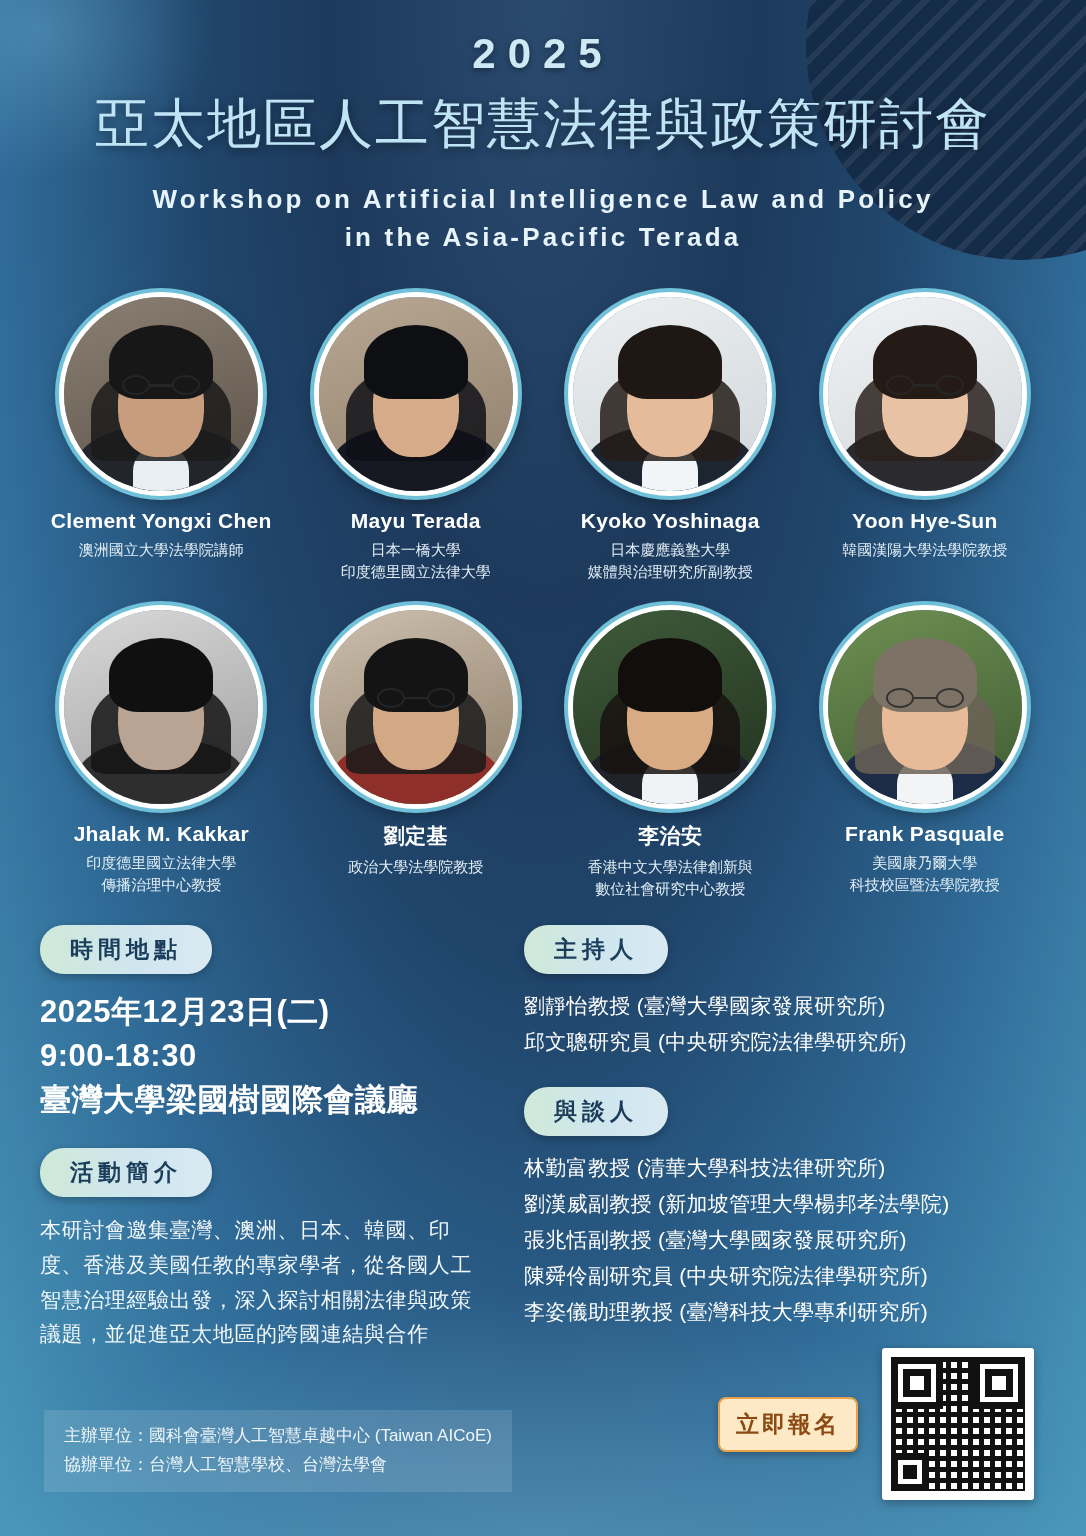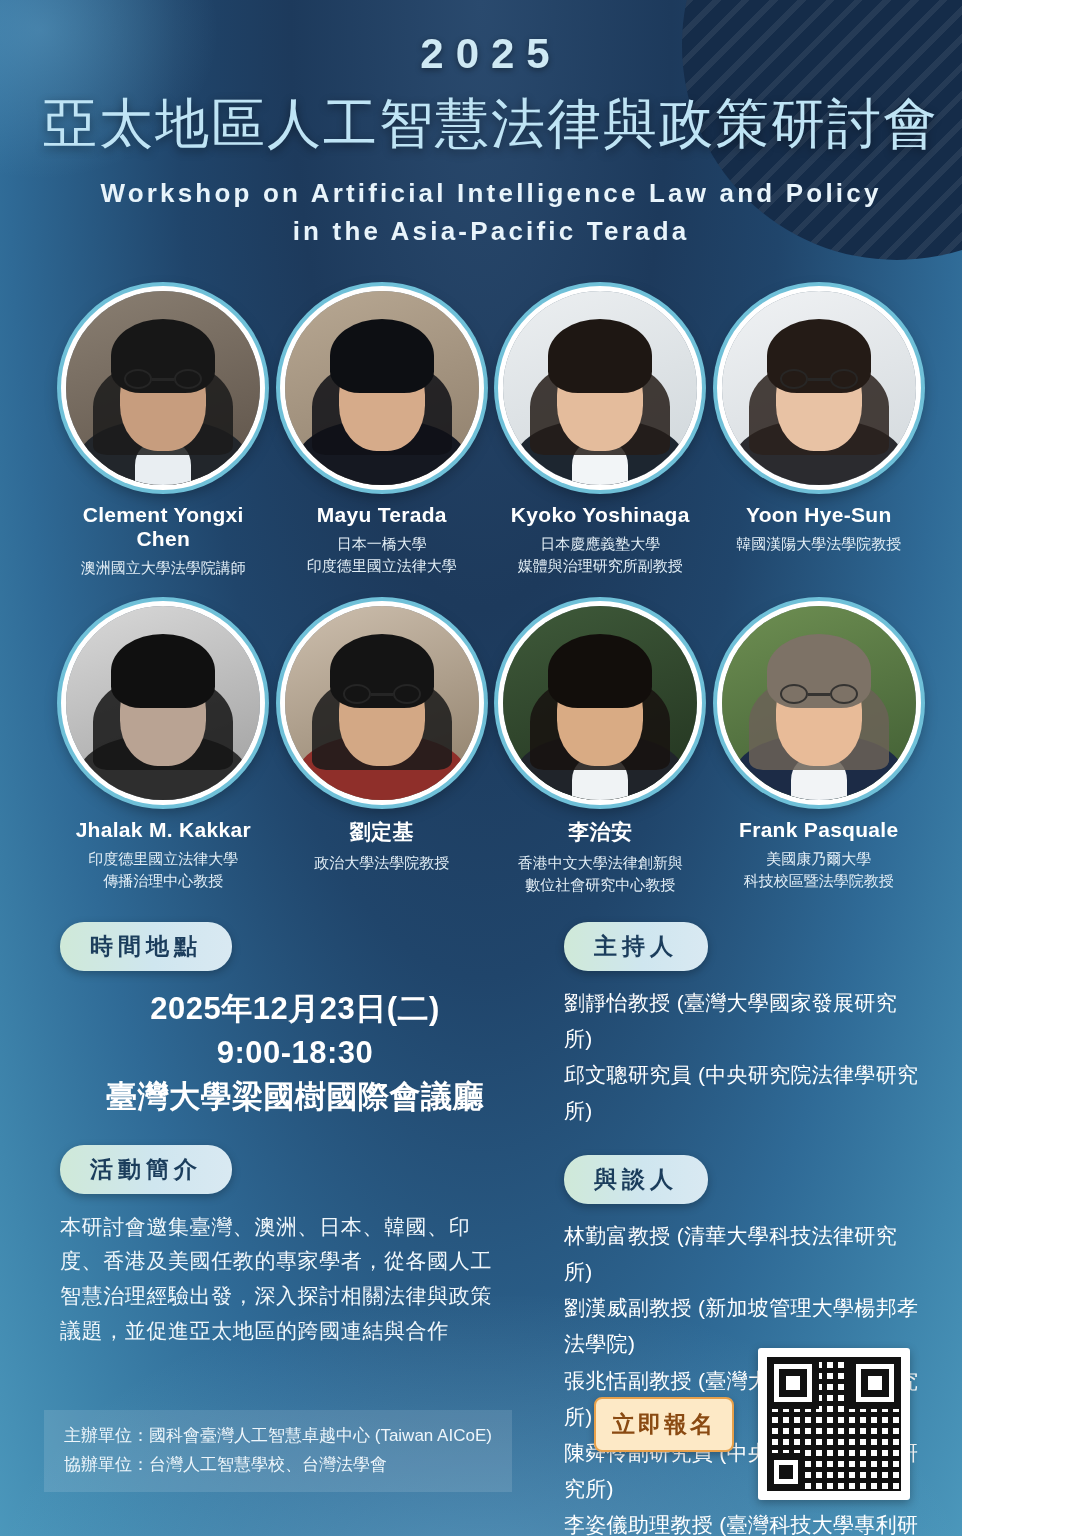--- a/index.html
+++ b/index.html
@@ -10,11 +10,10 @@
   }
   #poster {
     position: relative;
-    width: 962px; height: 1536px;
+    width: 1086px; height: 1536px;
     background:
       radial-gradient(ellipse at 50% 0%, #2a4a6e 0%, #1d3a5c 28%, #20456b 45%, #2f6a96 70%, #3f86ad 88%, #4b97bb 100%);
     overflow: hidden;
-    padding-left: 20px;
   }
   
   .corner-circle {

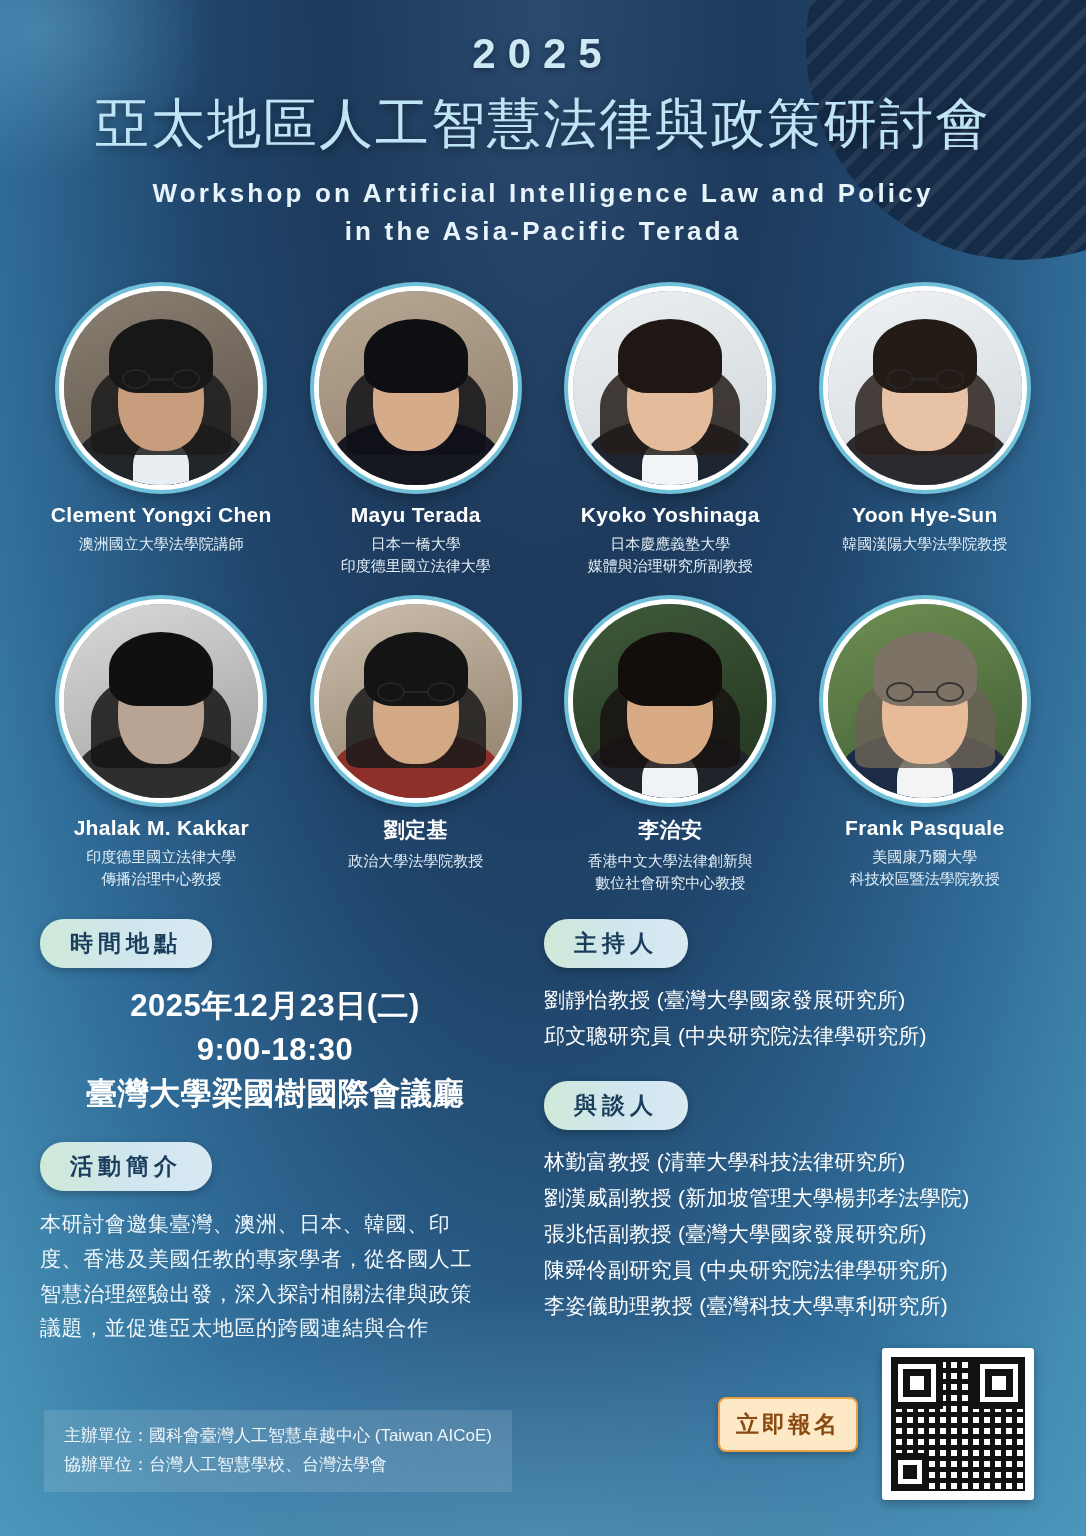--- a/index.html
+++ b/index.html
@@ -61,7 +61,7 @@
     text-shadow: 0 3px 10px rgba(0,0,0,.45);
   }
   .title-en {
-    margin-top: 14px;
+    margin-top: 20px;
     font-size: 26px; font-weight: bold; letter-spacing: 3.2px;
     color: #e8f4fb; line-height: 1.45;
   }

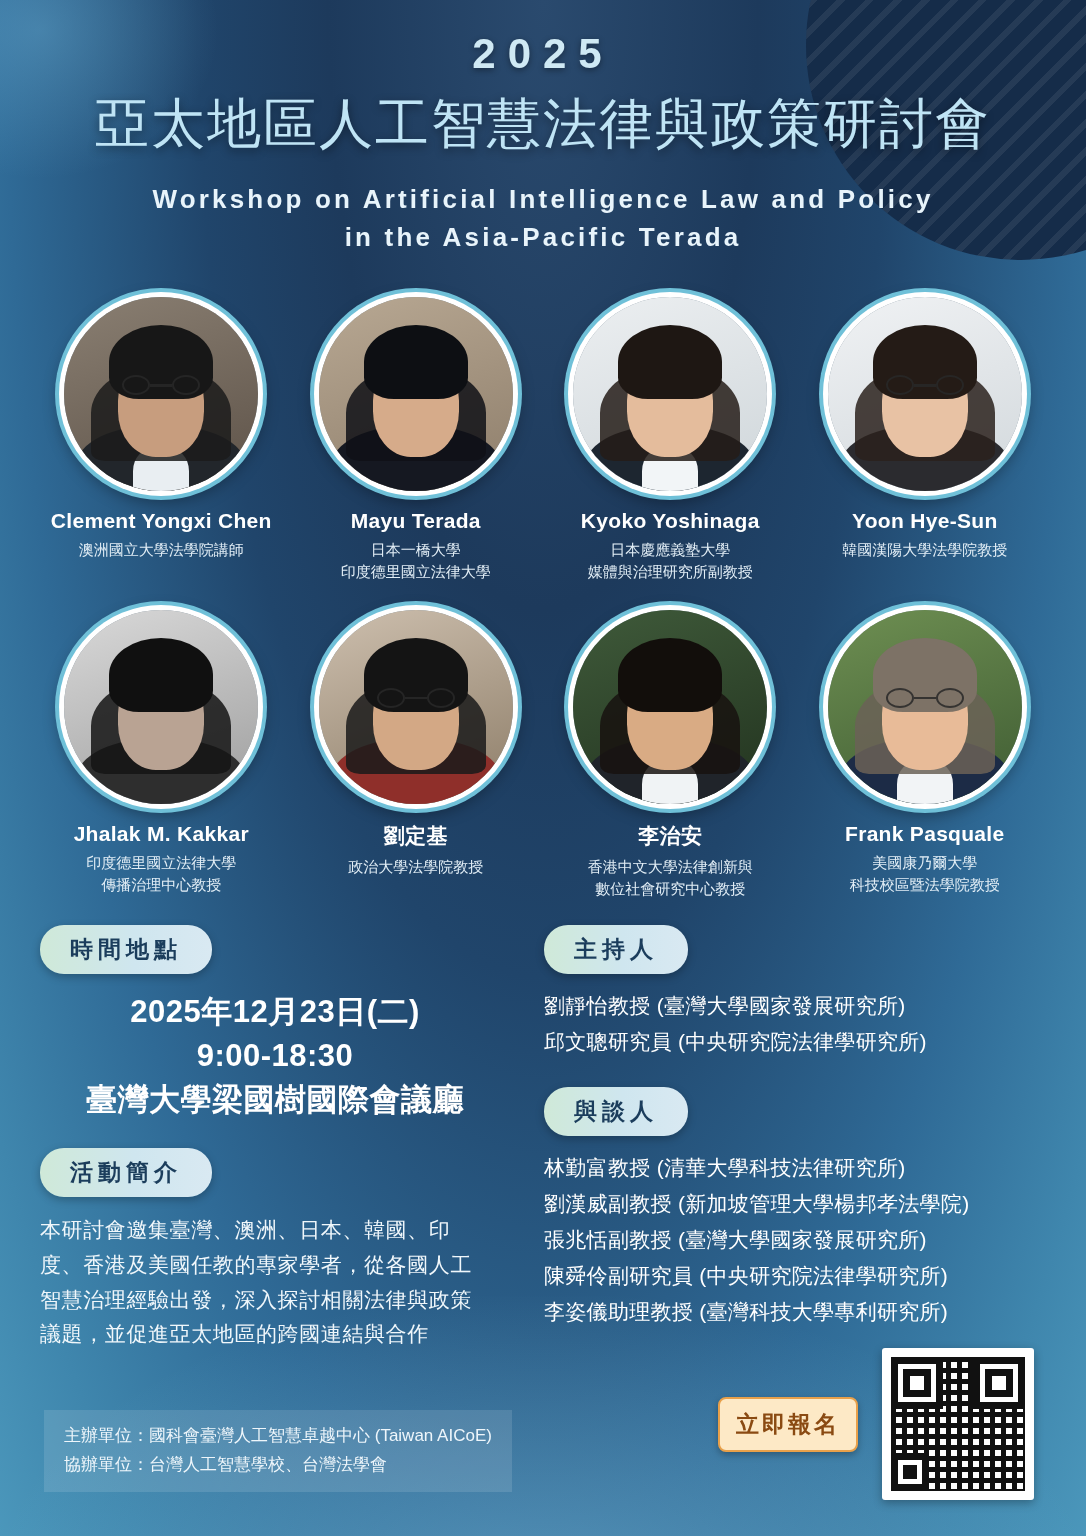--- a/index.html
+++ b/index.html
@@ -163,7 +163,6 @@
     margin-top: 26px;
     display: flex;
     padding: 0 40px;
-    gap: 20px;
   }
   .col-left { width: 470px; }
   .col-right { flex: 1; padding-left: 14px; }

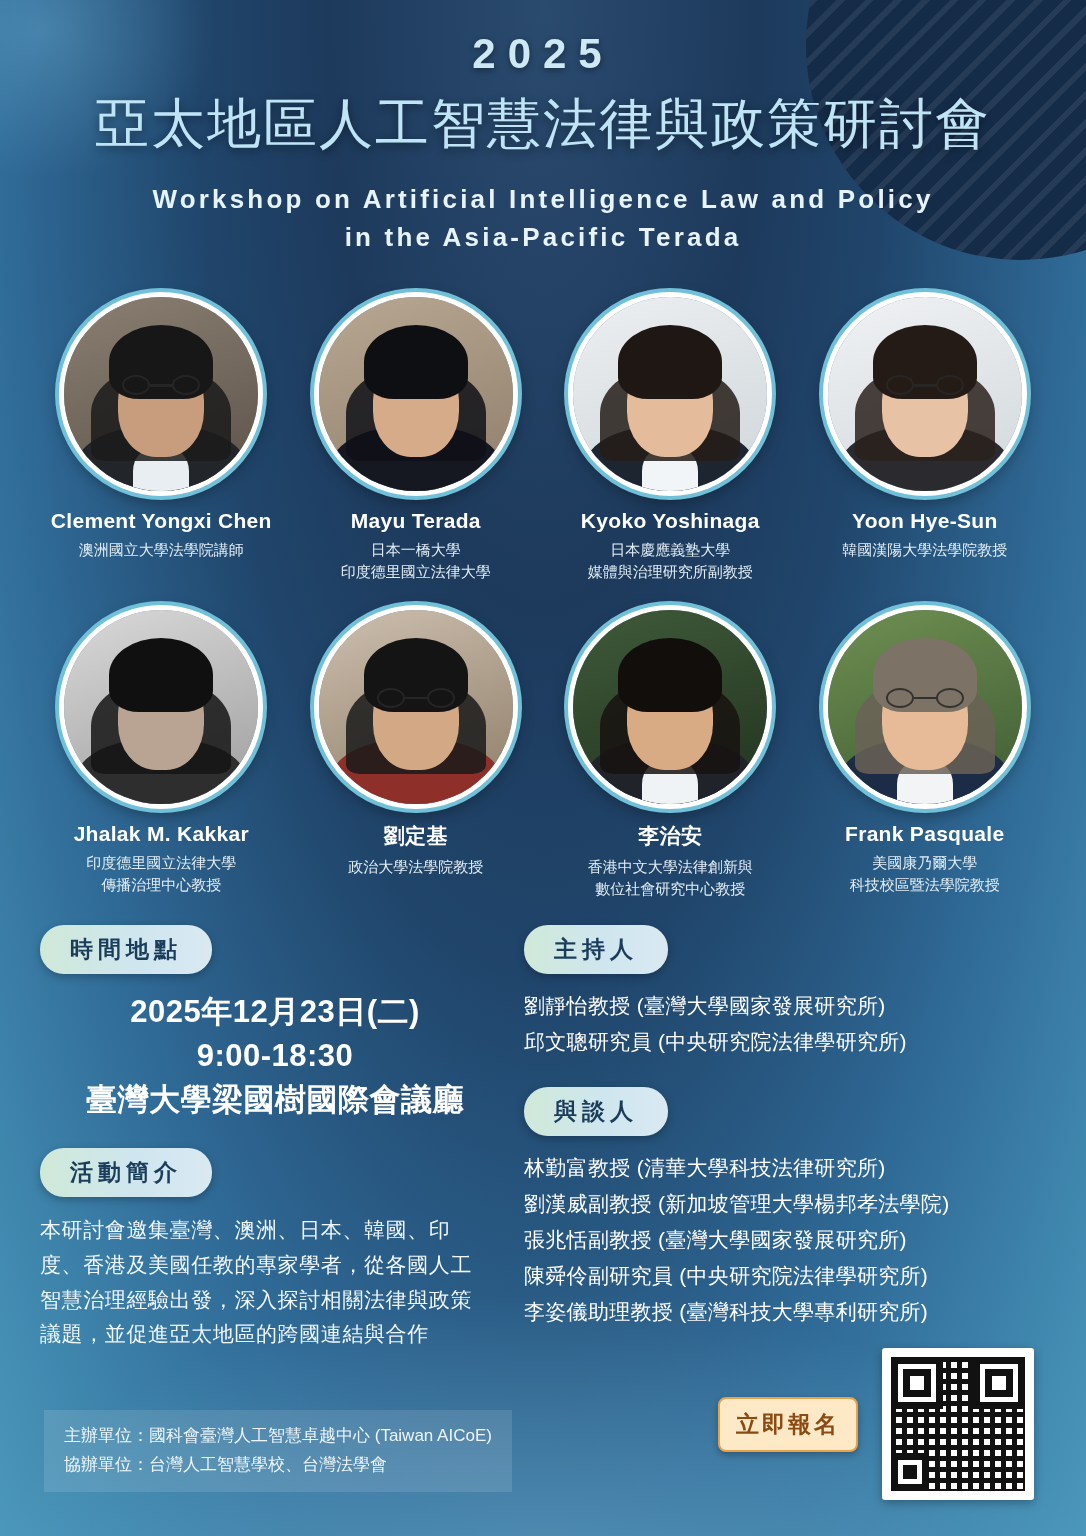--- a/index.html
+++ b/index.html
@@ -183,7 +183,6 @@
     font-size: 31px; font-weight: bold;
     line-height: 1.42;
     letter-spacing: .5px;
-    text-align: center;
   }
   .pill-wrap { margin-top: 26px; }
   .intro-text {

